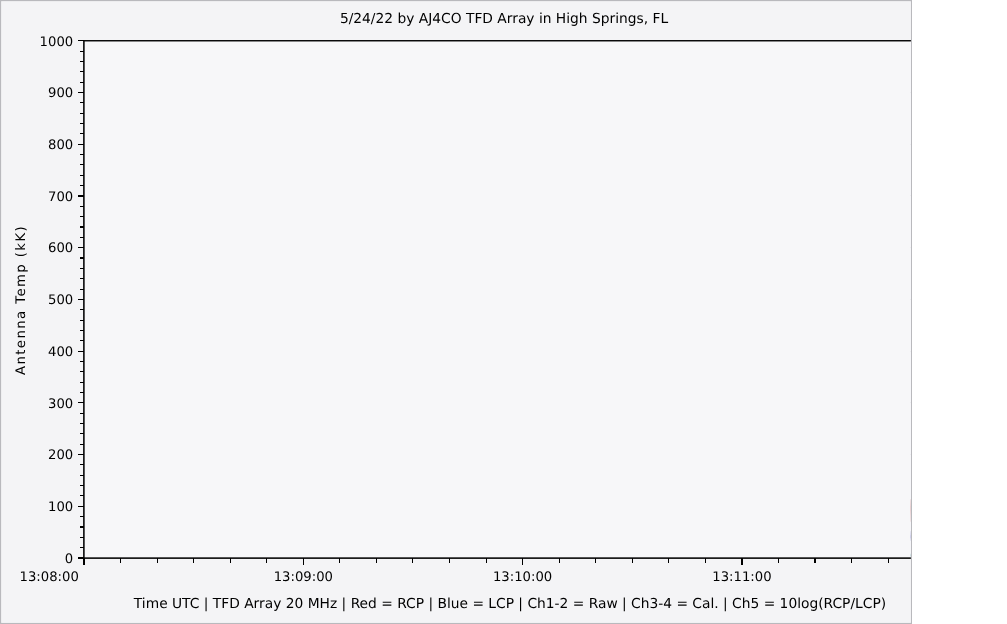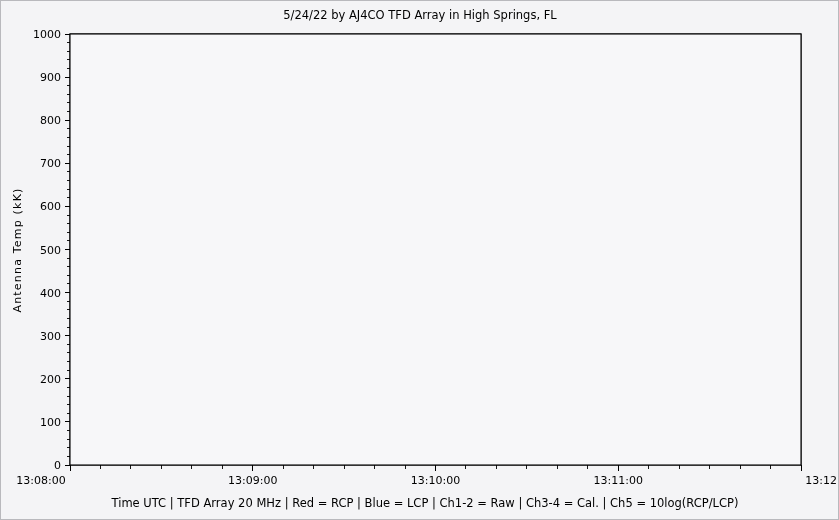--- a/index.html
+++ b/index.html
@@ -10,7 +10,7 @@
   }
   #app {
     position: relative;
-    width: 839px;
+    width: 760px;
     height: 520px;
     background: #f4f4f6;
     border: 1px solid #b9b9bd;

